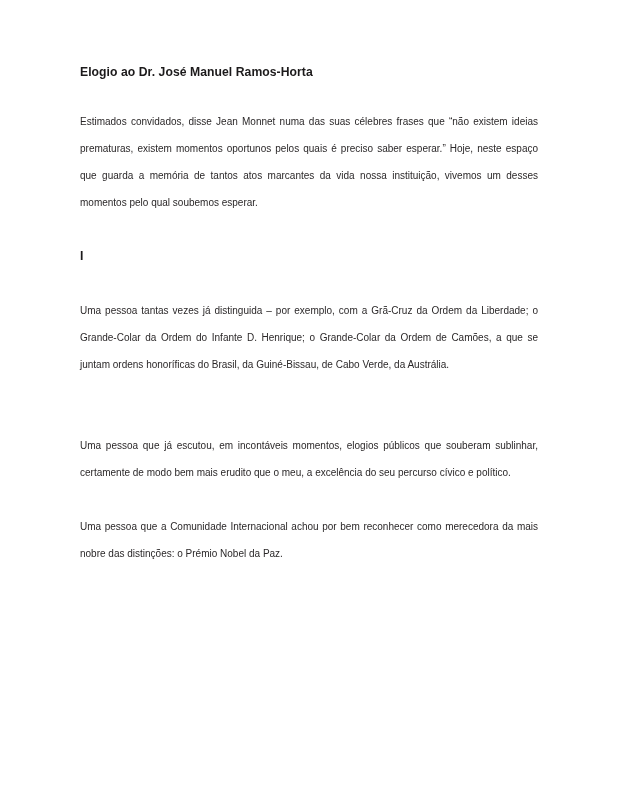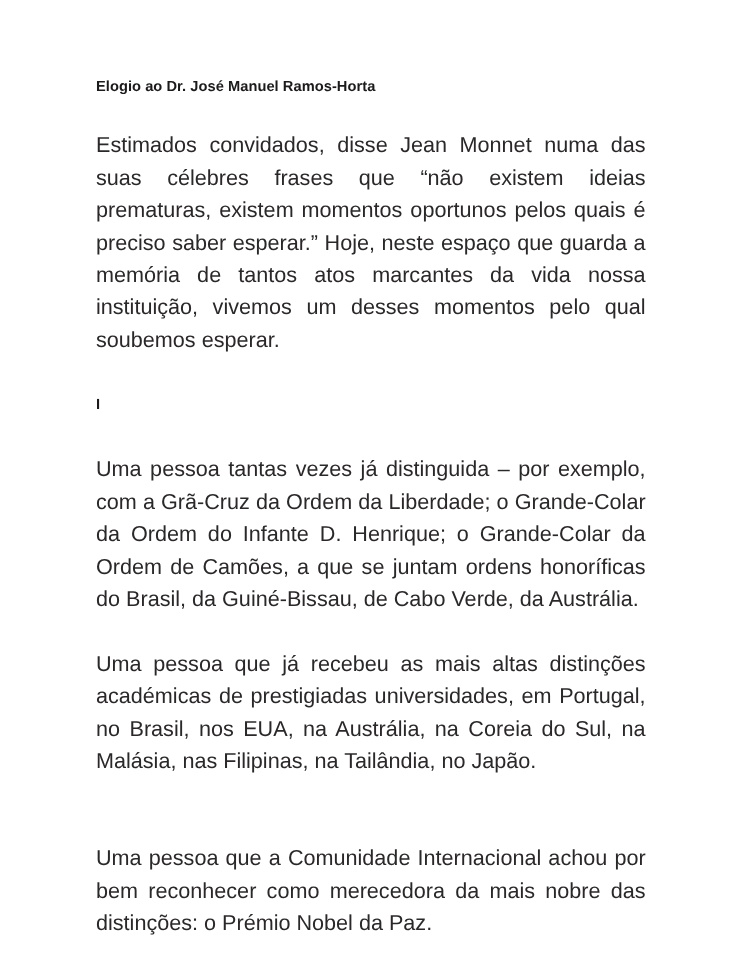--- a/index.html
+++ b/index.html
@@ -38,7 +38,7 @@
     color: #1c1a1b;
   }
   .para {
-    font-size: 18px;
+    font-size: 10px;
     line-height: 27px;
     text-align: justify;
     text-justify: inter-word;

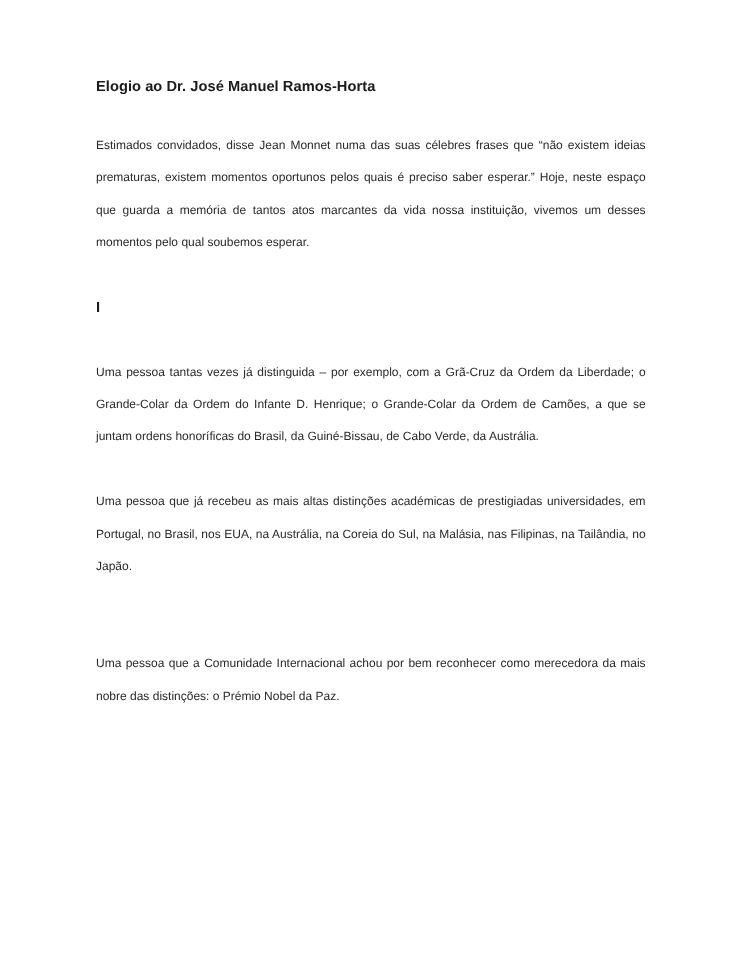--- a/index.html
+++ b/index.html
@@ -81,7 +81,6 @@
 
     <div class="gap-para"></div>
 
-    <p class="para">Uma pessoa que já recebeu as mais altas distinções académicas de prestigiadas universidades, em Portugal, no Brasil, nos EUA, na Austrália, na Coreia do Sul, na Malásia, nas Filipinas, na Tailândia, no Japão.</p>
 
     <div class="gap-para"></div>
 

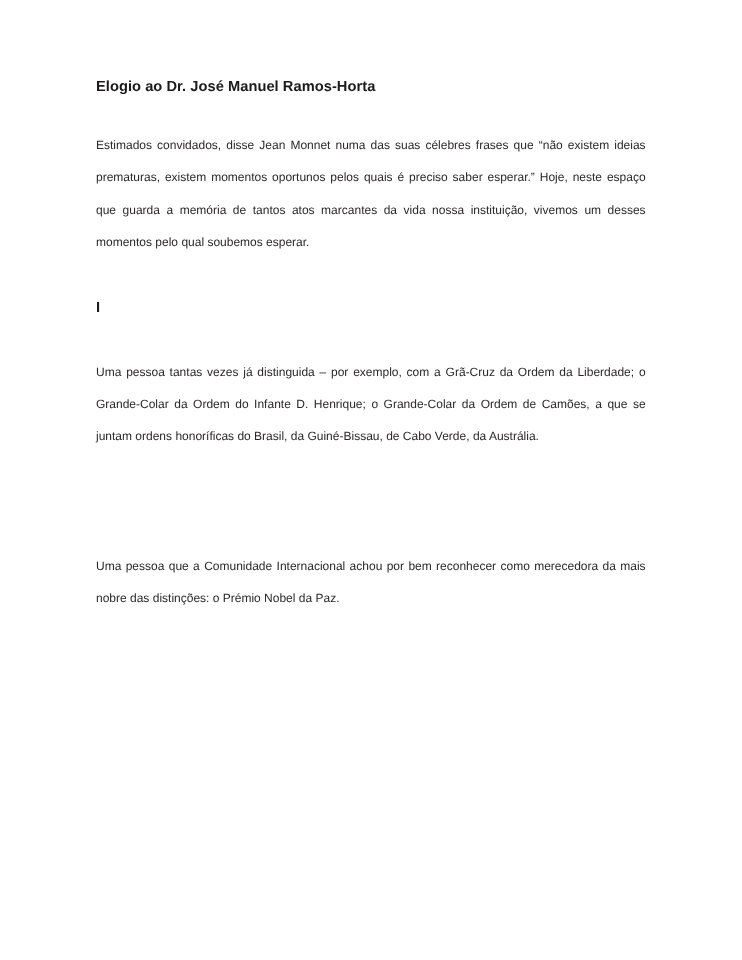--- a/index.html
+++ b/index.html
@@ -84,6 +84,7 @@
 
     <div class="gap-para"></div>
 
+    <p class="para">Uma pessoa que já escutou, em incontáveis momentos, elogios públicos que souberam sublinhar, certamente de modo bem mais erudito que o meu, a excelência do seu percurso cívico e político.</p>
 
     <div class="gap-para"></div>
 

